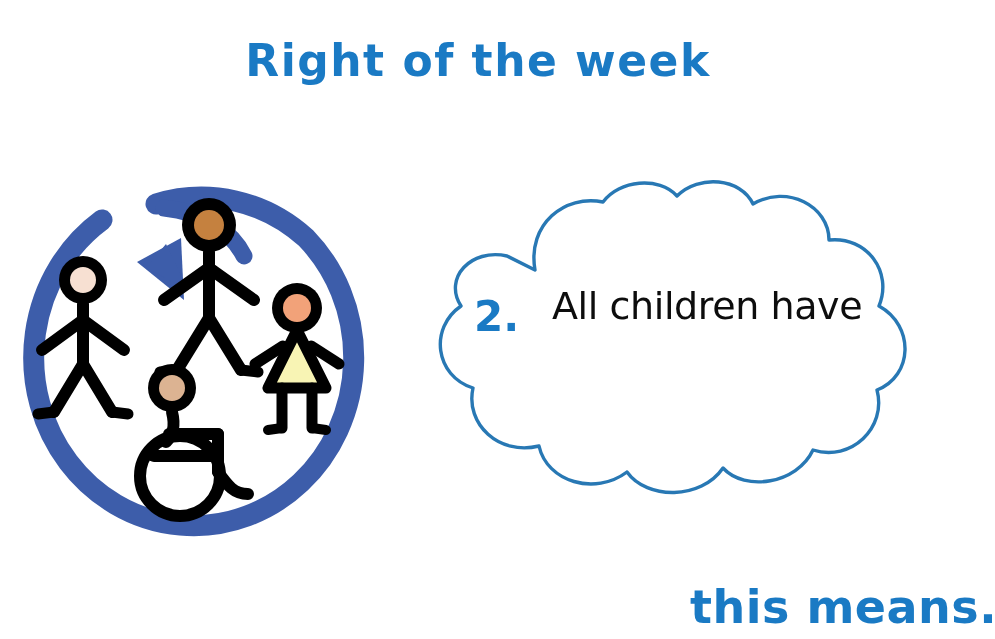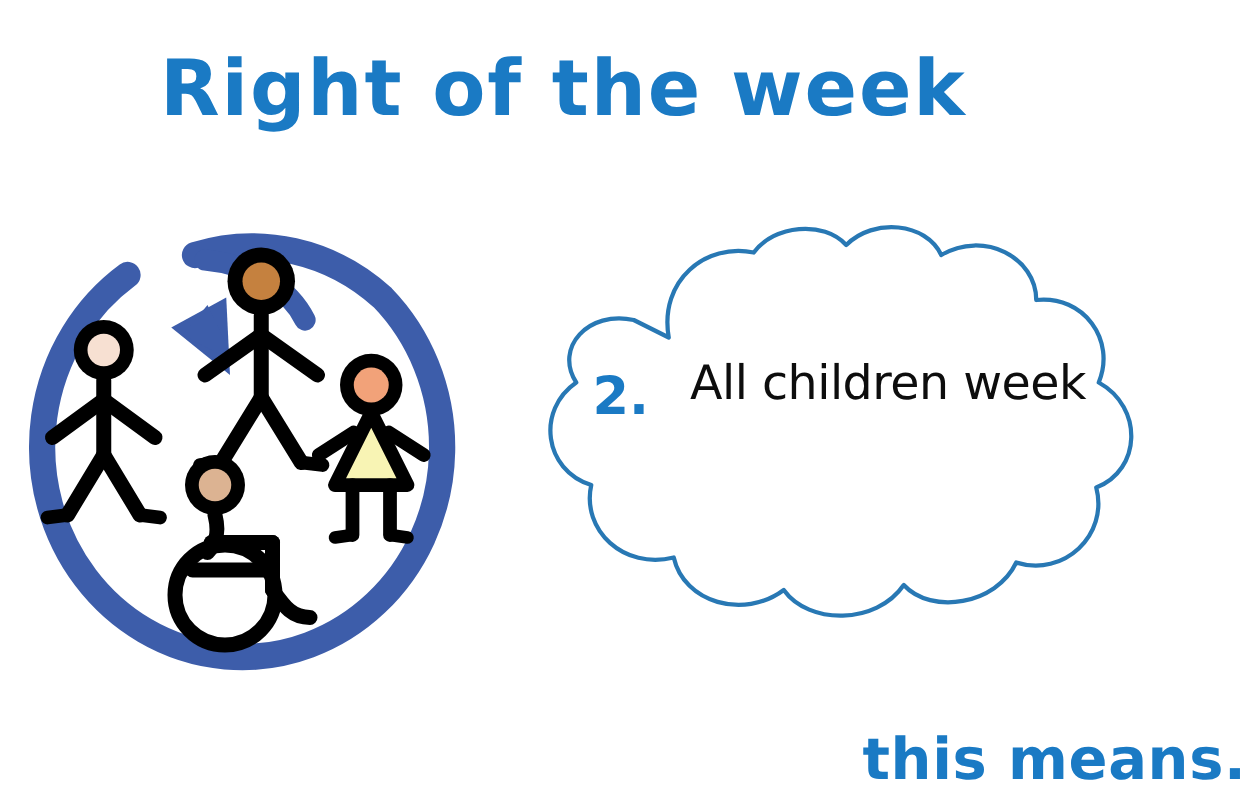--- a/index.html
+++ b/index.html
@@ -26,12 +26,13 @@
     top: 38px;
     width: 700px;
     font-family: "DejaVu Sans", sans-serif;
-    font-size: 62px;
+    font-size: 44px;
     font-weight: 700;
     letter-spacing: 1.5px;
     color: #1a7ac4;
     white-space: nowrap;
     line-height: 1.05;
+    text-align: center;
   }
 
   

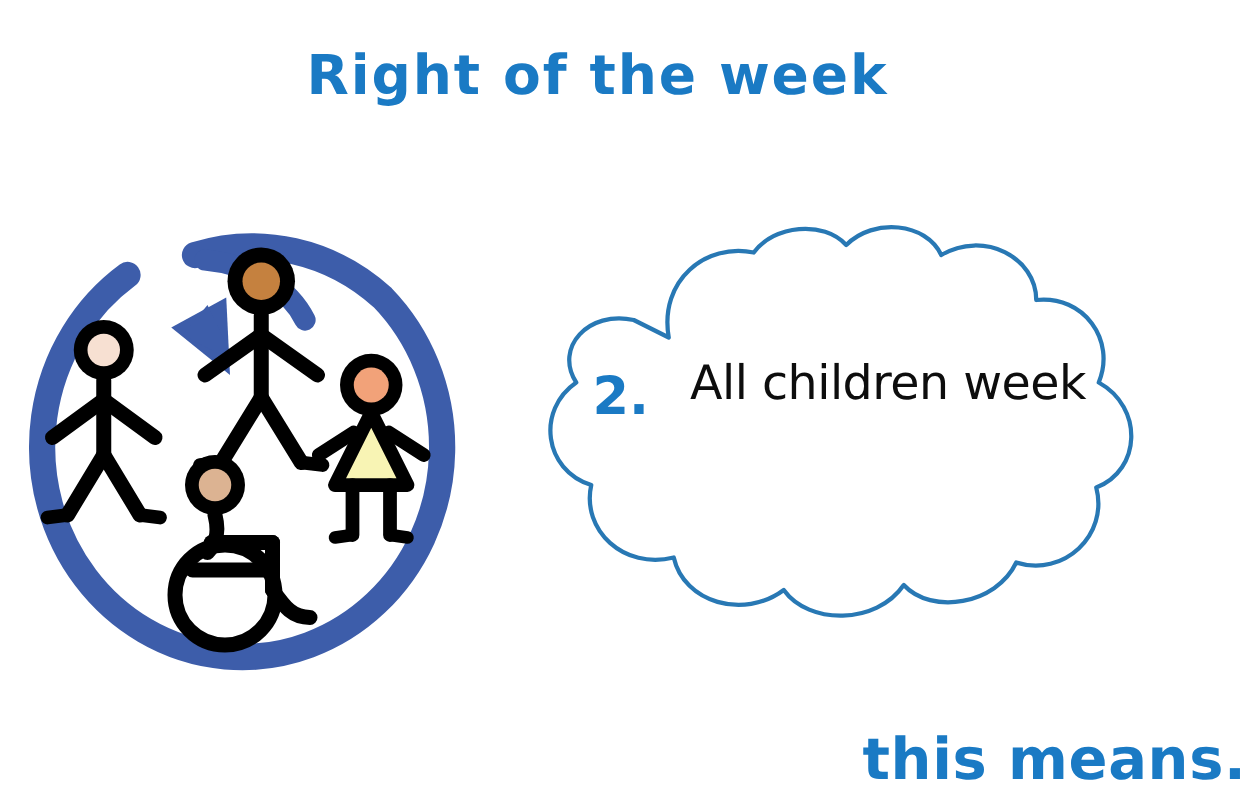--- a/index.html
+++ b/index.html
@@ -198,7 +198,7 @@
   <div id="cloud-number">2.</div>
 
   <div id="cloud-text">
-    <span class="line">All children week</span>
+    <span class="line">All children have</span>
   </div>
 
   <div id="bottom-caption">this means...</div>

